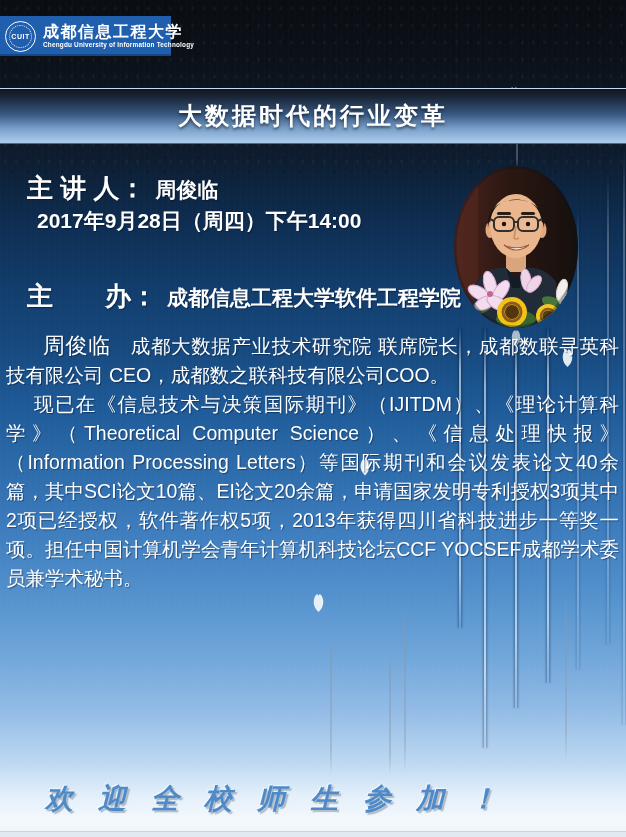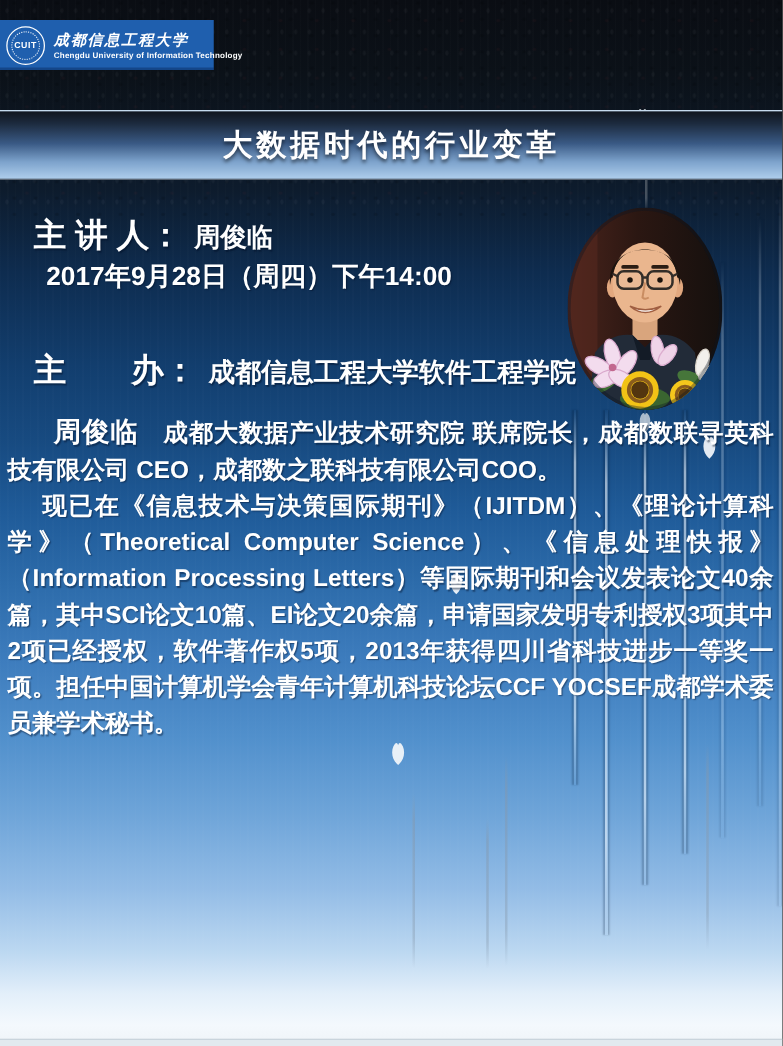--- a/index.html
+++ b/index.html
@@ -54,8 +54,8 @@
   .seal-text { font-size:7px; font-weight:bold; color:#fff; letter-spacing:.5px; }
   .logo-words { margin-left:7px; color:#fff; }
   .logo-zh {
-    font-family:"DejaVu Serif", serif; font-weight:bold; font-style:italic;
-    font-size:12px; letter-spacing:1.5px; line-height:18px; white-space:nowrap;
+    font-family:"DejaVu Serif", serif; font-weight:bold; 
+    font-size:16px; letter-spacing:1.5px; line-height:18px; white-space:nowrap;
   }
   .logo-en { font-size:6.4px; font-weight:bold; letter-spacing:.2px; line-height:8px; white-space:nowrap; }
 

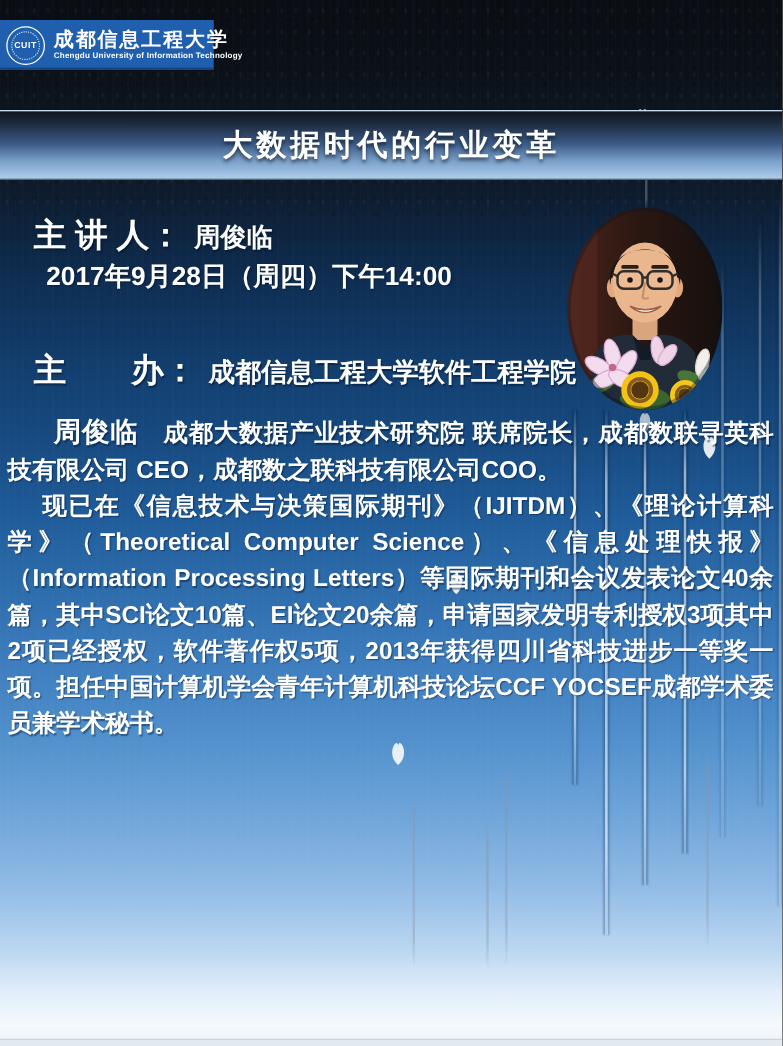--- a/index.html
+++ b/index.html
@@ -88,7 +88,7 @@
   
   .bio {
     position:absolute; left:6px; top:331px; width:613px;
-    color:#fff; font-size:19.5px; font-weight:bold; line-height:29px;
+    color:#fff; font-size:19.5px; font-weight:normal; line-height:29px;
     text-align:justify; text-shadow:1px 1px 1px rgba(0,15,40,.45);
   }
   .bio p { margin:0; text-indent:28px; }

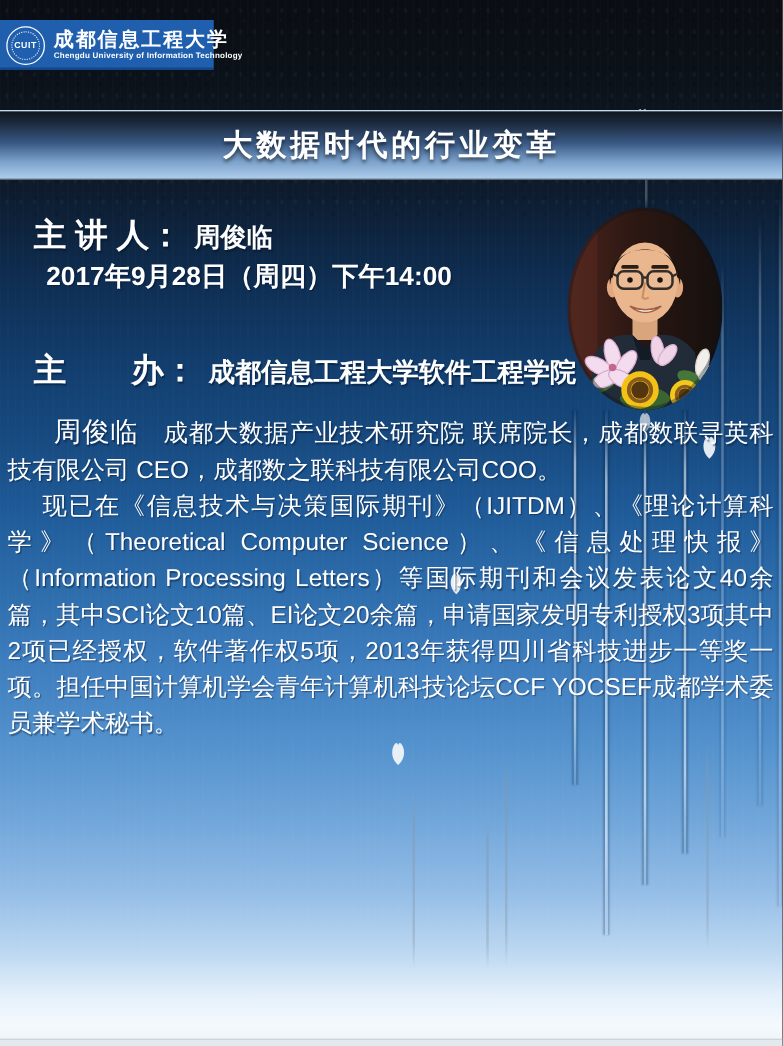--- a/index.html
+++ b/index.html
@@ -241,6 +241,7 @@
     <p>现已在《信息技术与决策国际期刊》（IJITDM）、《理论计算科学》（Theoretical Computer Science）、《信息处理快报》（Information Processing Letters）等国际期刊和会议发表论文40余篇，其中SCI论文10篇、EI论文20余篇，申请国家发明专利授权3项其中2项已经授权，软件著作权5项，2013年获得四川省科技进步一等奖一项。担任中国计算机学会青年计算机科技论坛CCF YOCSEF成都学术委员兼学术秘书。</p>
   </section>
 
+  <div class="welcome">欢迎全校师生参加！</div>
 
   <div class="ground"></div>
 </div>

